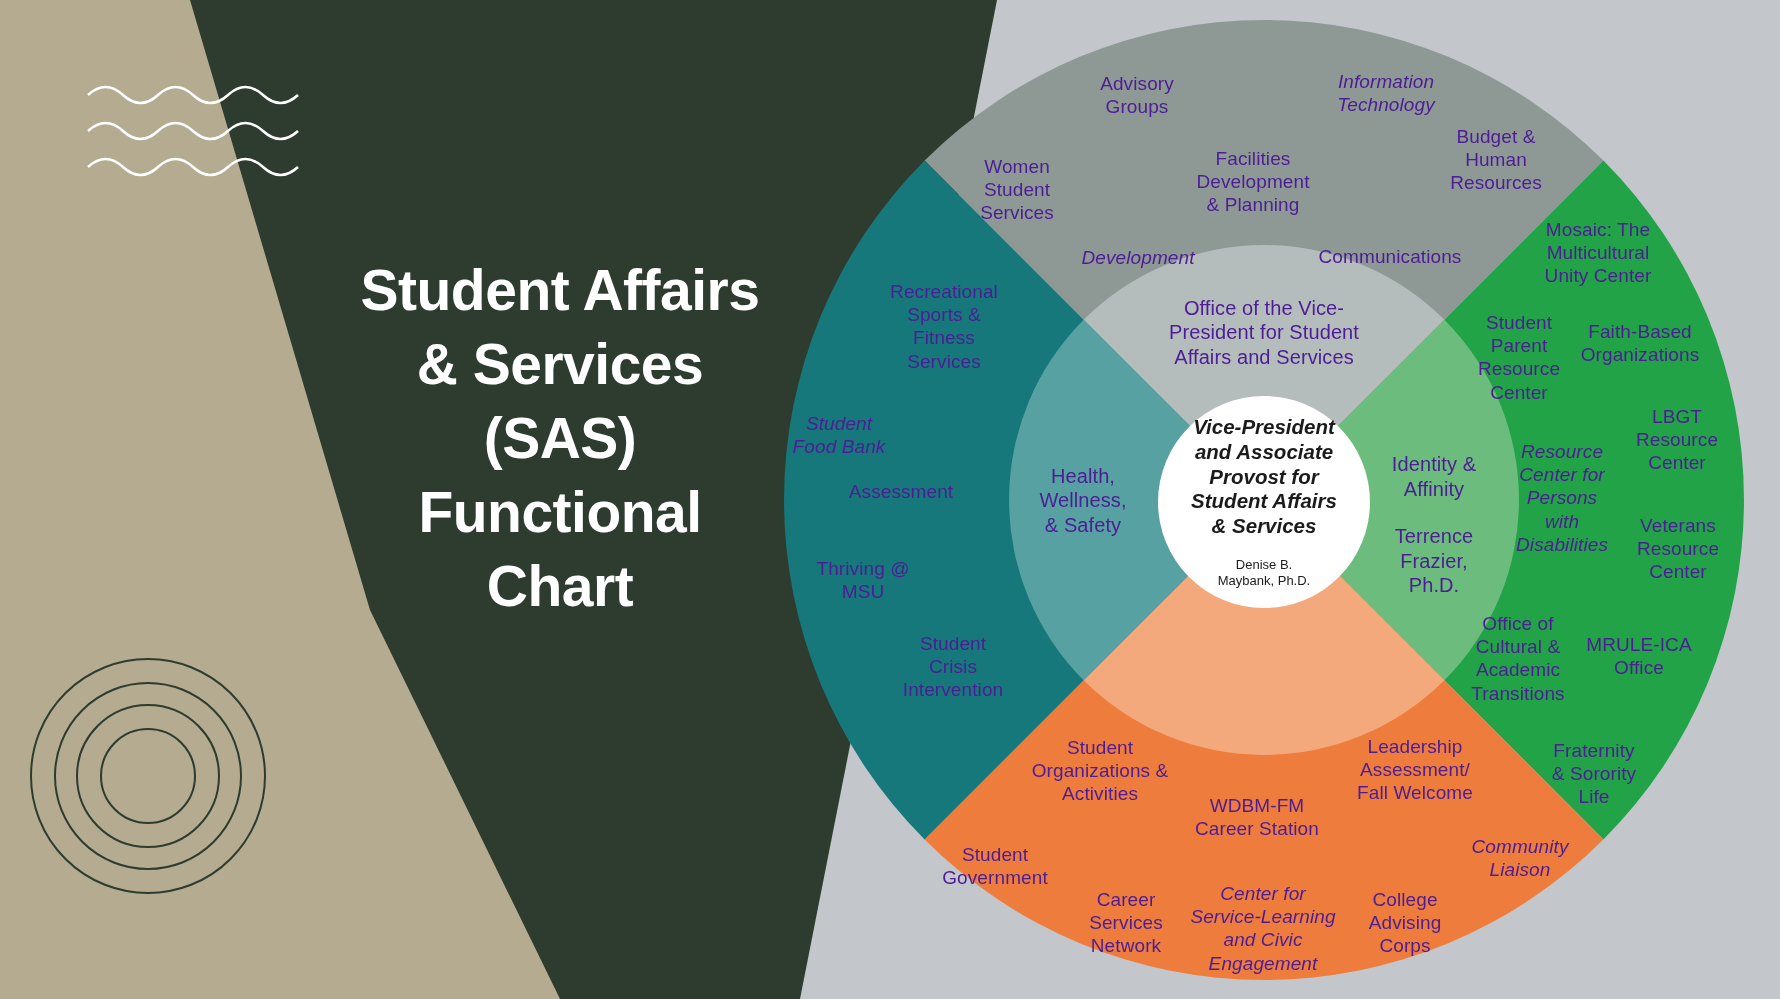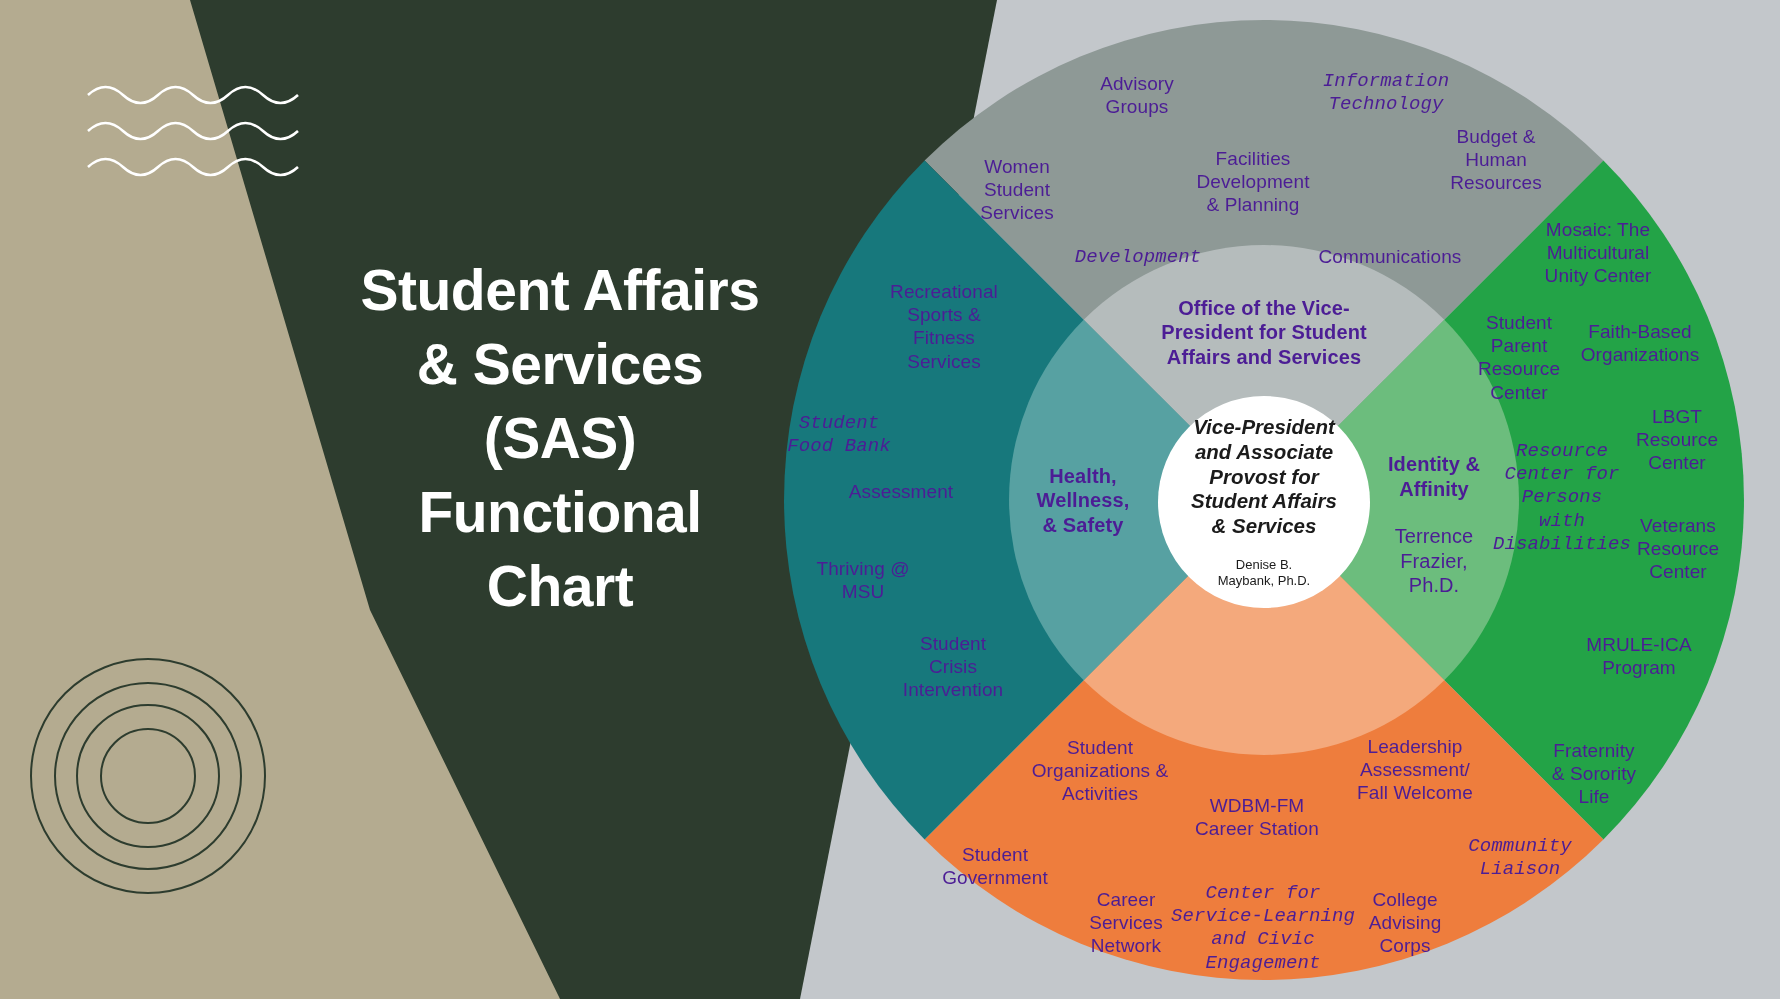--- a/index.html
+++ b/index.html
@@ -13,7 +13,7 @@
     color:#4c1d95;font-size:19px;line-height:1.22;text-align:center;
     white-space:pre-line;letter-spacing:.1px;
   }
-  .it{font-style:italic;font-family:Liberation Mono, monospace;}
+  .it{font-style:italic;}
   .inner-hd{font-weight:bold;font-size:20px;}
   .inner-nm{font-size:20px;text-align:center;}
   #center-circle-text{

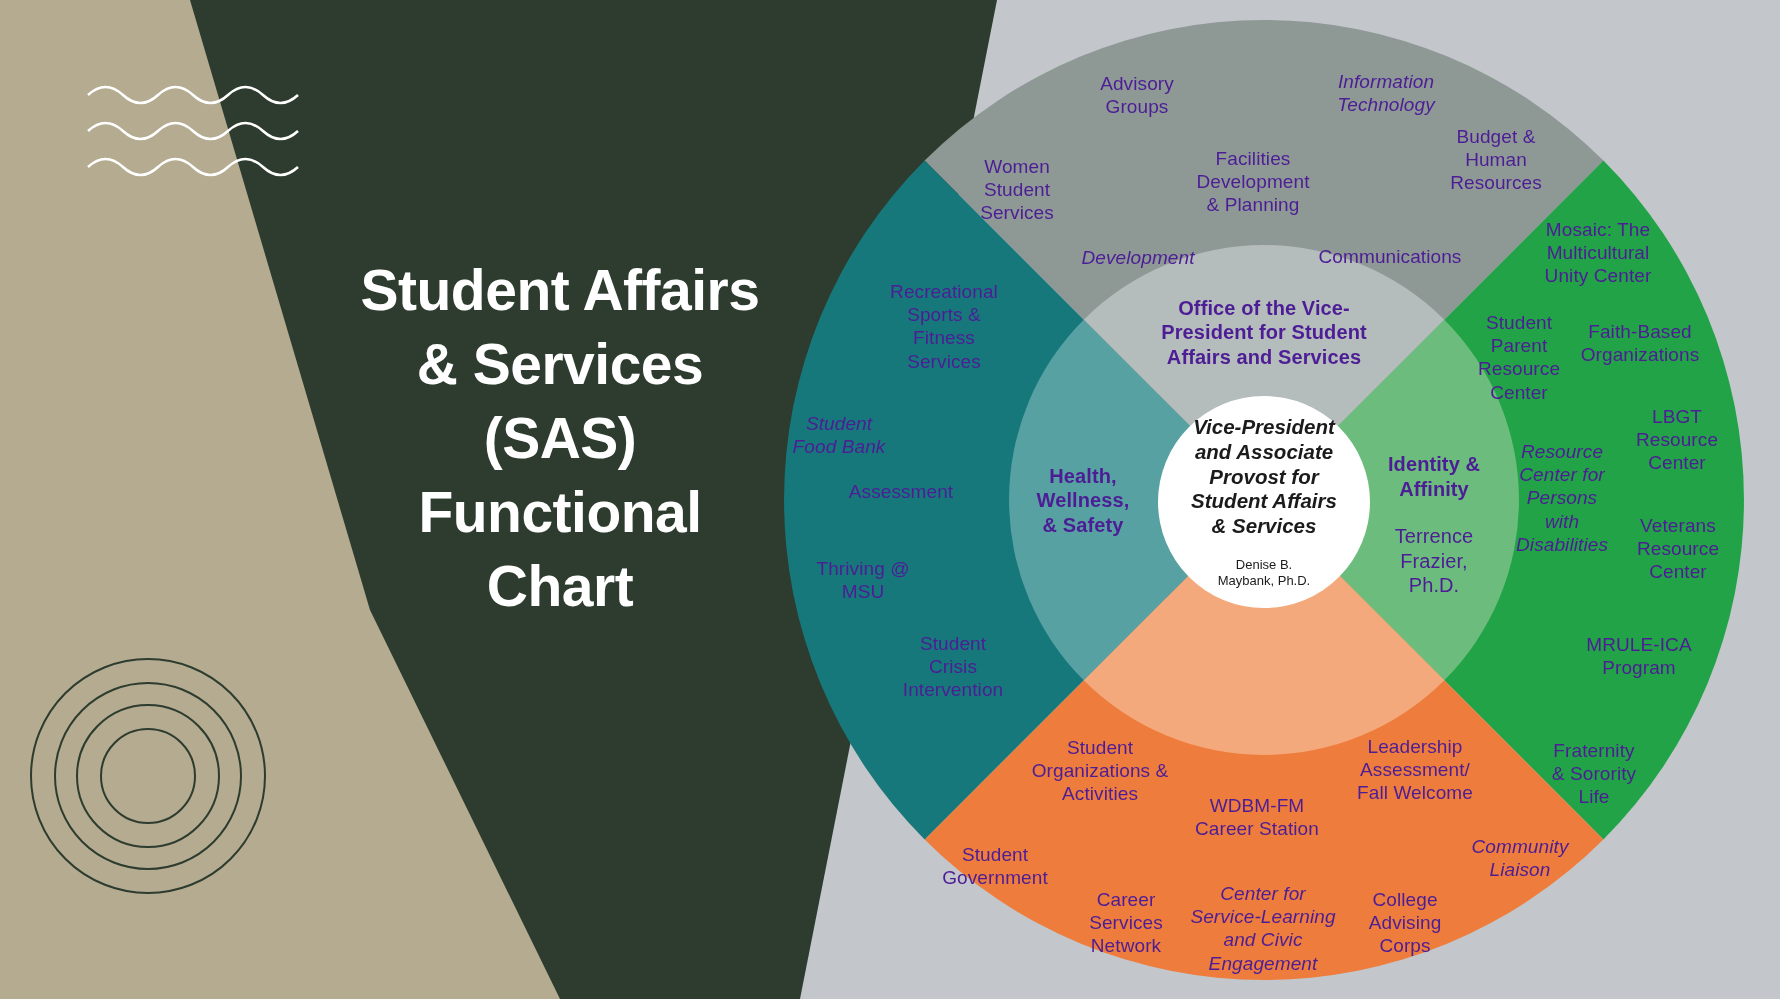--- a/index.html
+++ b/index.html
@@ -14,7 +14,7 @@
     white-space:pre-line;letter-spacing:.1px;
   }
   .it{font-style:italic;}
-  .inner-hd{font-weight:bold;font-size:20px;}
+  .inner-hd{font-weight:normal;font-size:20px;}
   .inner-nm{font-size:20px;text-align:center;}
   #center-circle-text{
     position:absolute;left:1264px;top:502px;transform:translate(-50%,-50%);

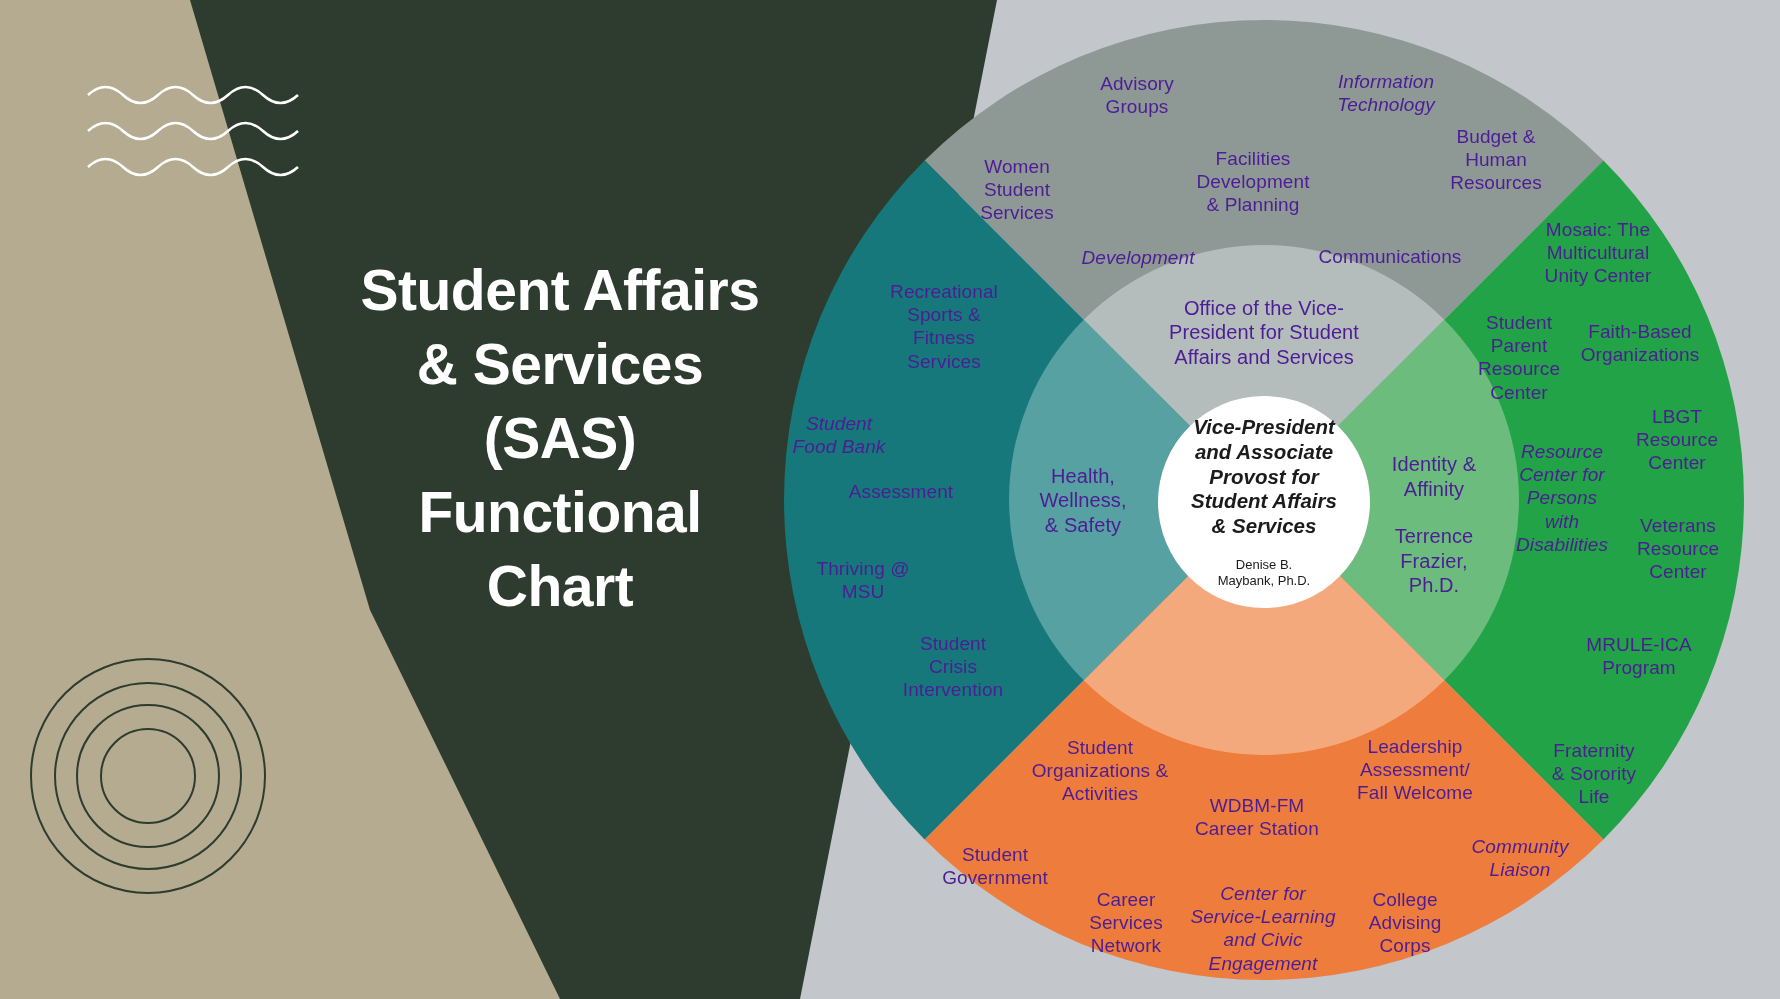--- a/index.html
+++ b/index.html
@@ -120,6 +120,10 @@
   <div class="lbl" style="left:1678px;top:549px">Veterans
 Resource
 Center</div>
+  <div class="lbl" style="left:1518px;top:658px">Office of
+Cultural &amp;
+Academic
+Transitions</div>
   <div class="lbl" style="left:1639px;top:656px">MRULE-ICA
 Program</div>
   <div class="lbl" style="left:1594px;top:774px">Fraternity

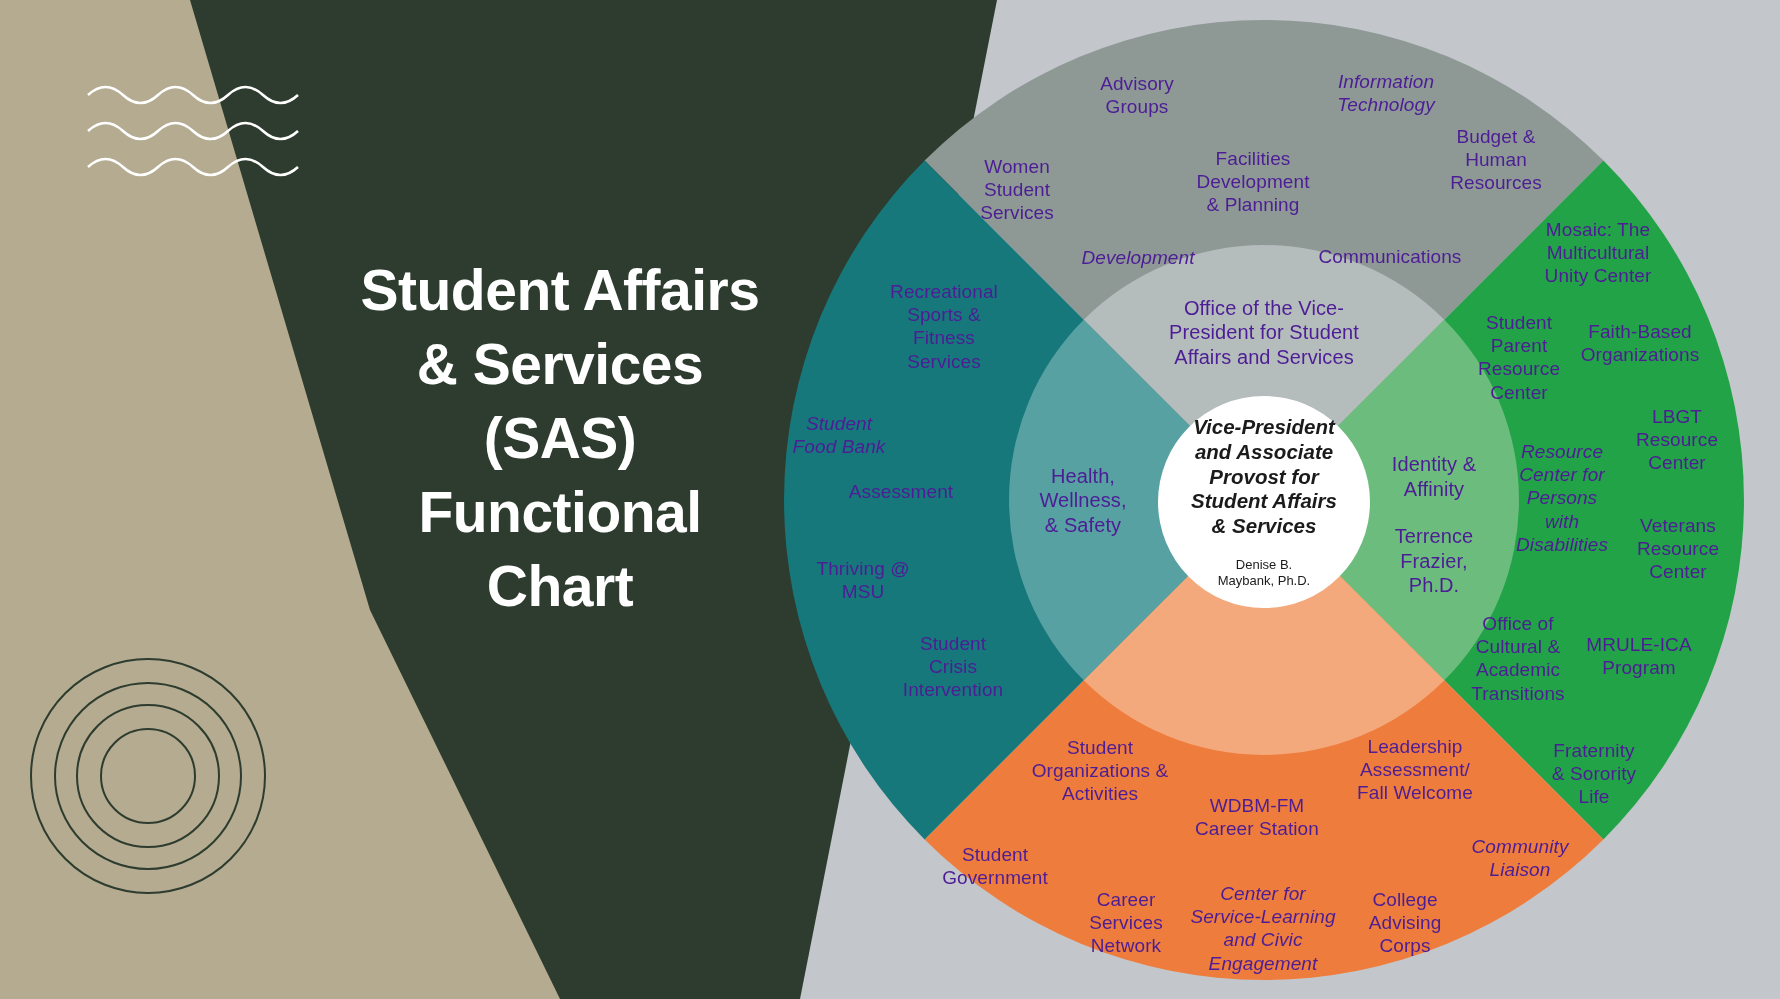--- a/index.html
+++ b/index.html
@@ -125,7 +125,7 @@
 Academic
 Transitions</div>
   <div class="lbl" style="left:1639px;top:656px">MRULE-ICA
-Program</div>
+Office</div>
   <div class="lbl" style="left:1594px;top:774px">Fraternity
 &amp; Sorority
 Life</div>

